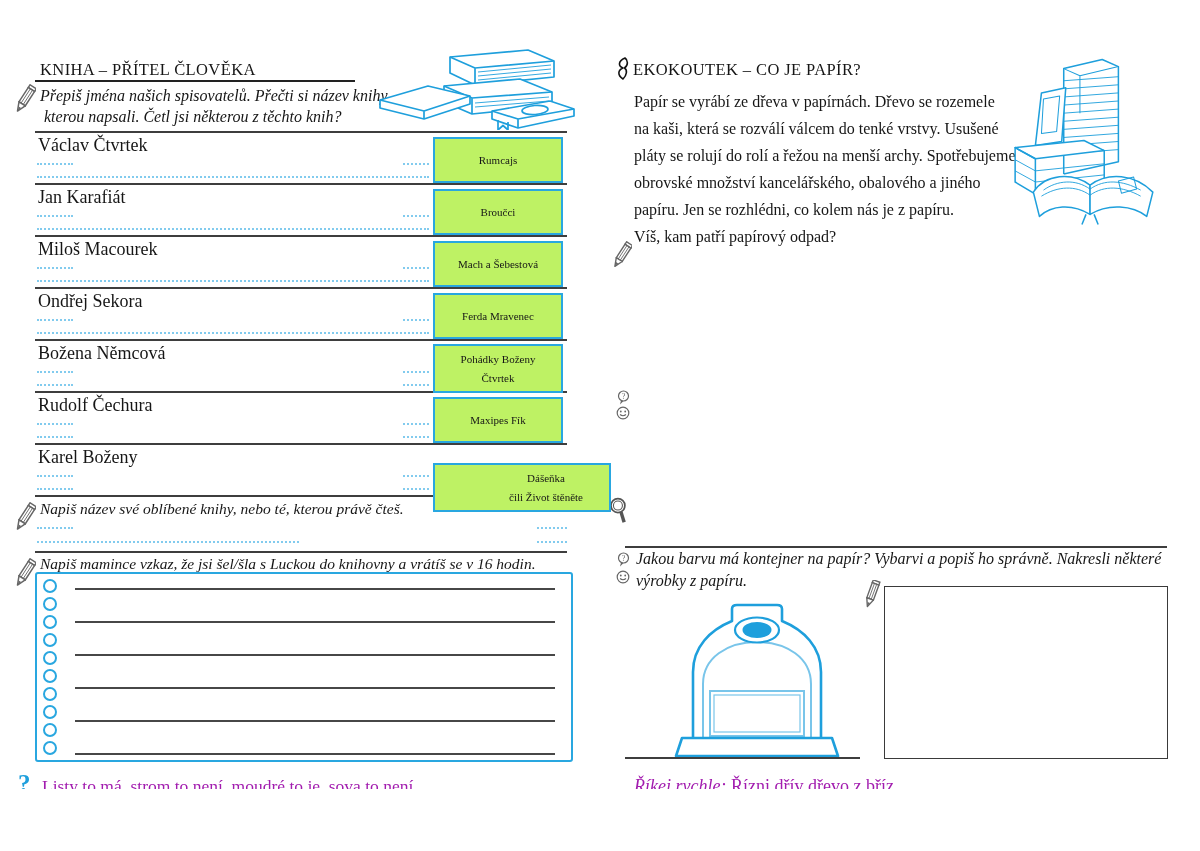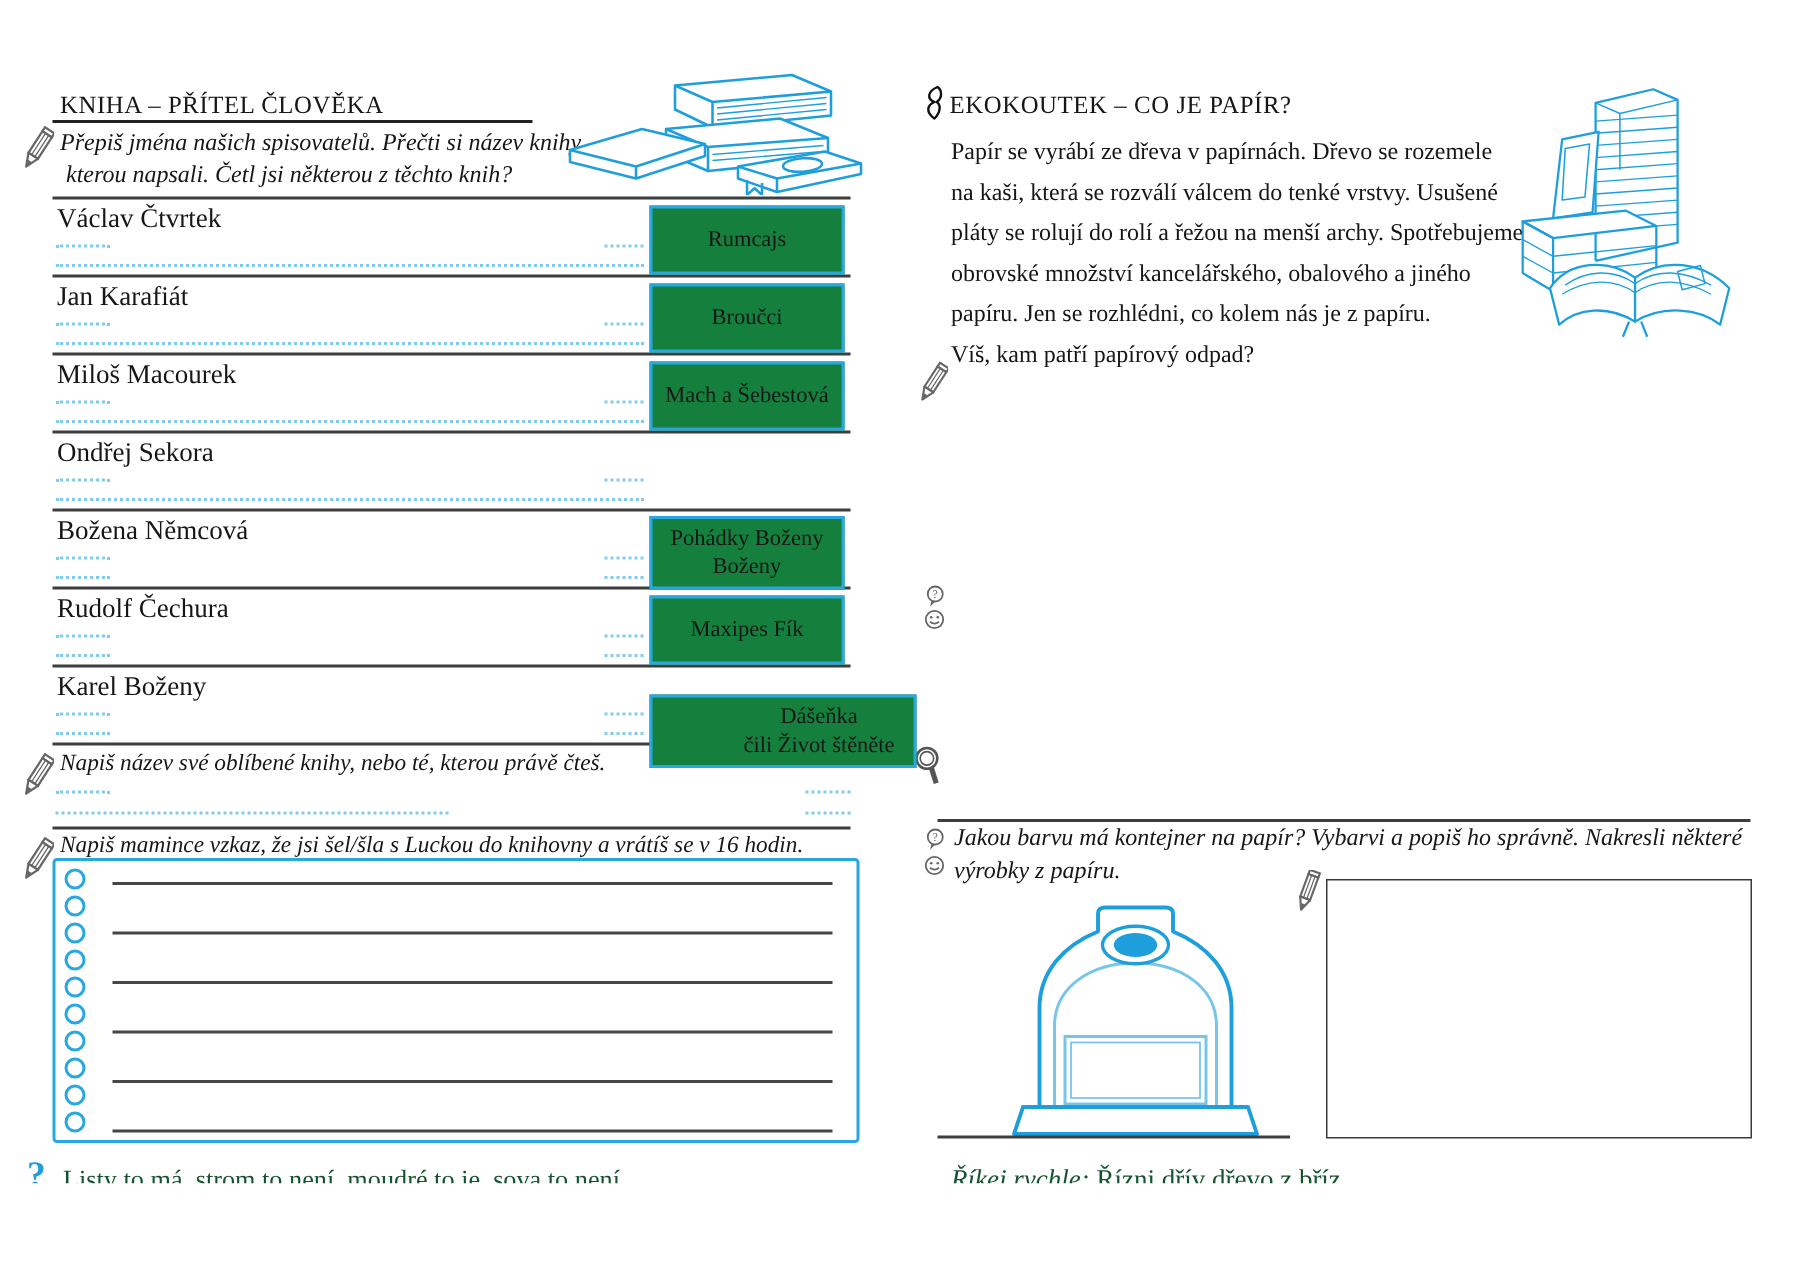--- a/index.html
+++ b/index.html
@@ -15,9 +15,9 @@
   .para{font-size:16px;line-height:27.5px;}
   .arow{position:absolute;left:35px;width:532px;height:52px;border-top:2px solid #3e3e3e;}
   .aname{position:absolute;left:3px;top:2px;font-size:18px;}
-  .bbox{position:absolute;left:398px;width:126px;border:2px solid #29a7e0;background:#15803d;
+  .bbox{position:absolute;left:398px;width:126px;border:2px solid #29a7e0;background:#bef264;
         display:flex;flex-direction:column;align-items:center;justify-content:center;
-        font-size:15px;line-height:19px;text-align:center;z-index:2;}
+        font-size:11px;line-height:19px;text-align:center;z-index:2;}
   .bbox span{display:block;}
   .qtext{position:absolute;left:10px;top:2px;font-size:16px;font-style:italic;white-space:nowrap;}
   .task{font-size:15.5px;font-style:italic;white-space:nowrap;}

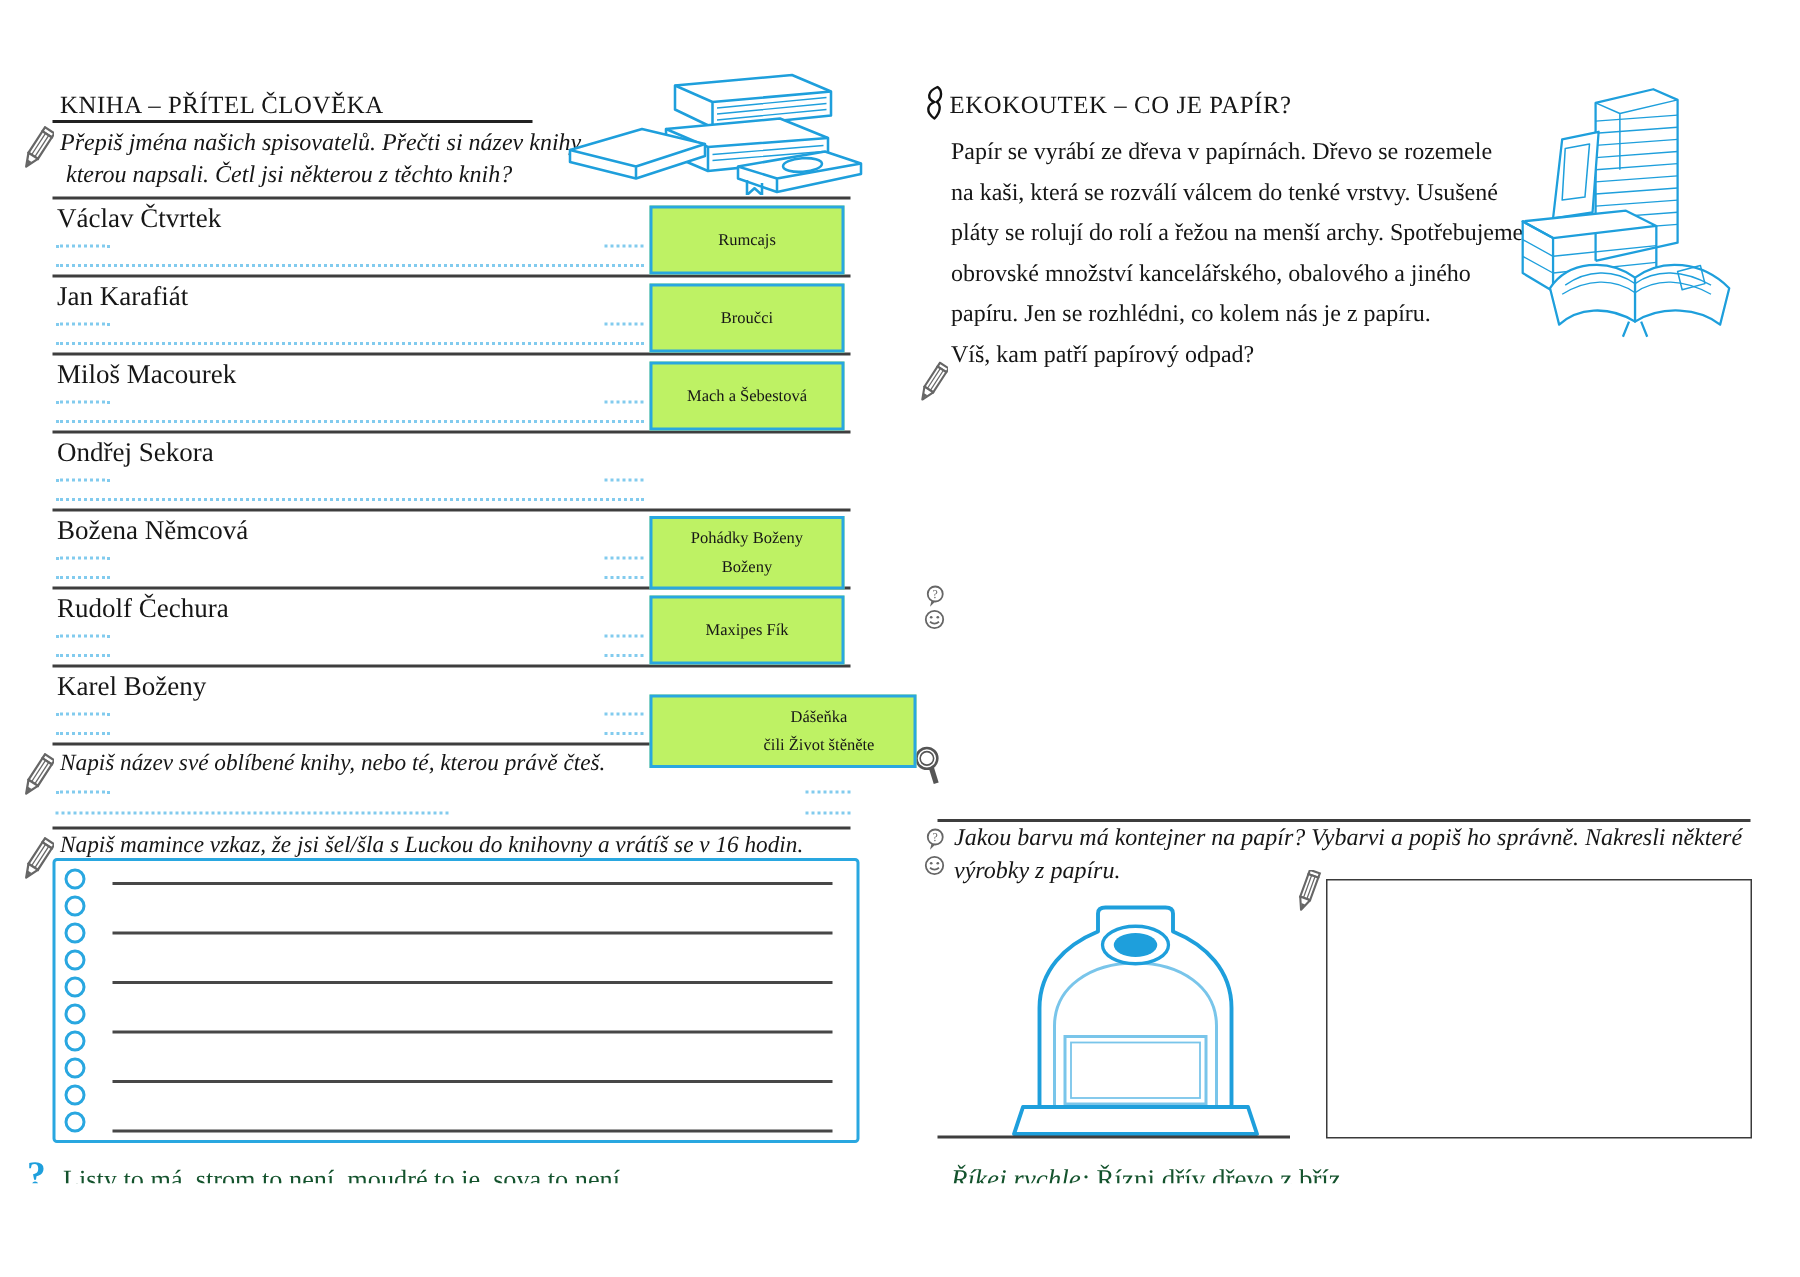--- a/index.html
+++ b/index.html
@@ -110,6 +110,10 @@
       <div class="dot" style="left:2px;top:30px;width:36px;"></div>
       <div class="dot" style="left:368px;top:30px;width:26px;"></div>
       <div class="dot" style="left:2px;top:43px;width:392px;"></div>
+      <div class="bbox" style="top:4px;height:42px;">
+        <span>Ferda Mravenec</span>
+        <span></span>
+      </div>
     </div>
     <div class="arow" style="top:339px;">
       <div class="aname">Božena Němcová</div>

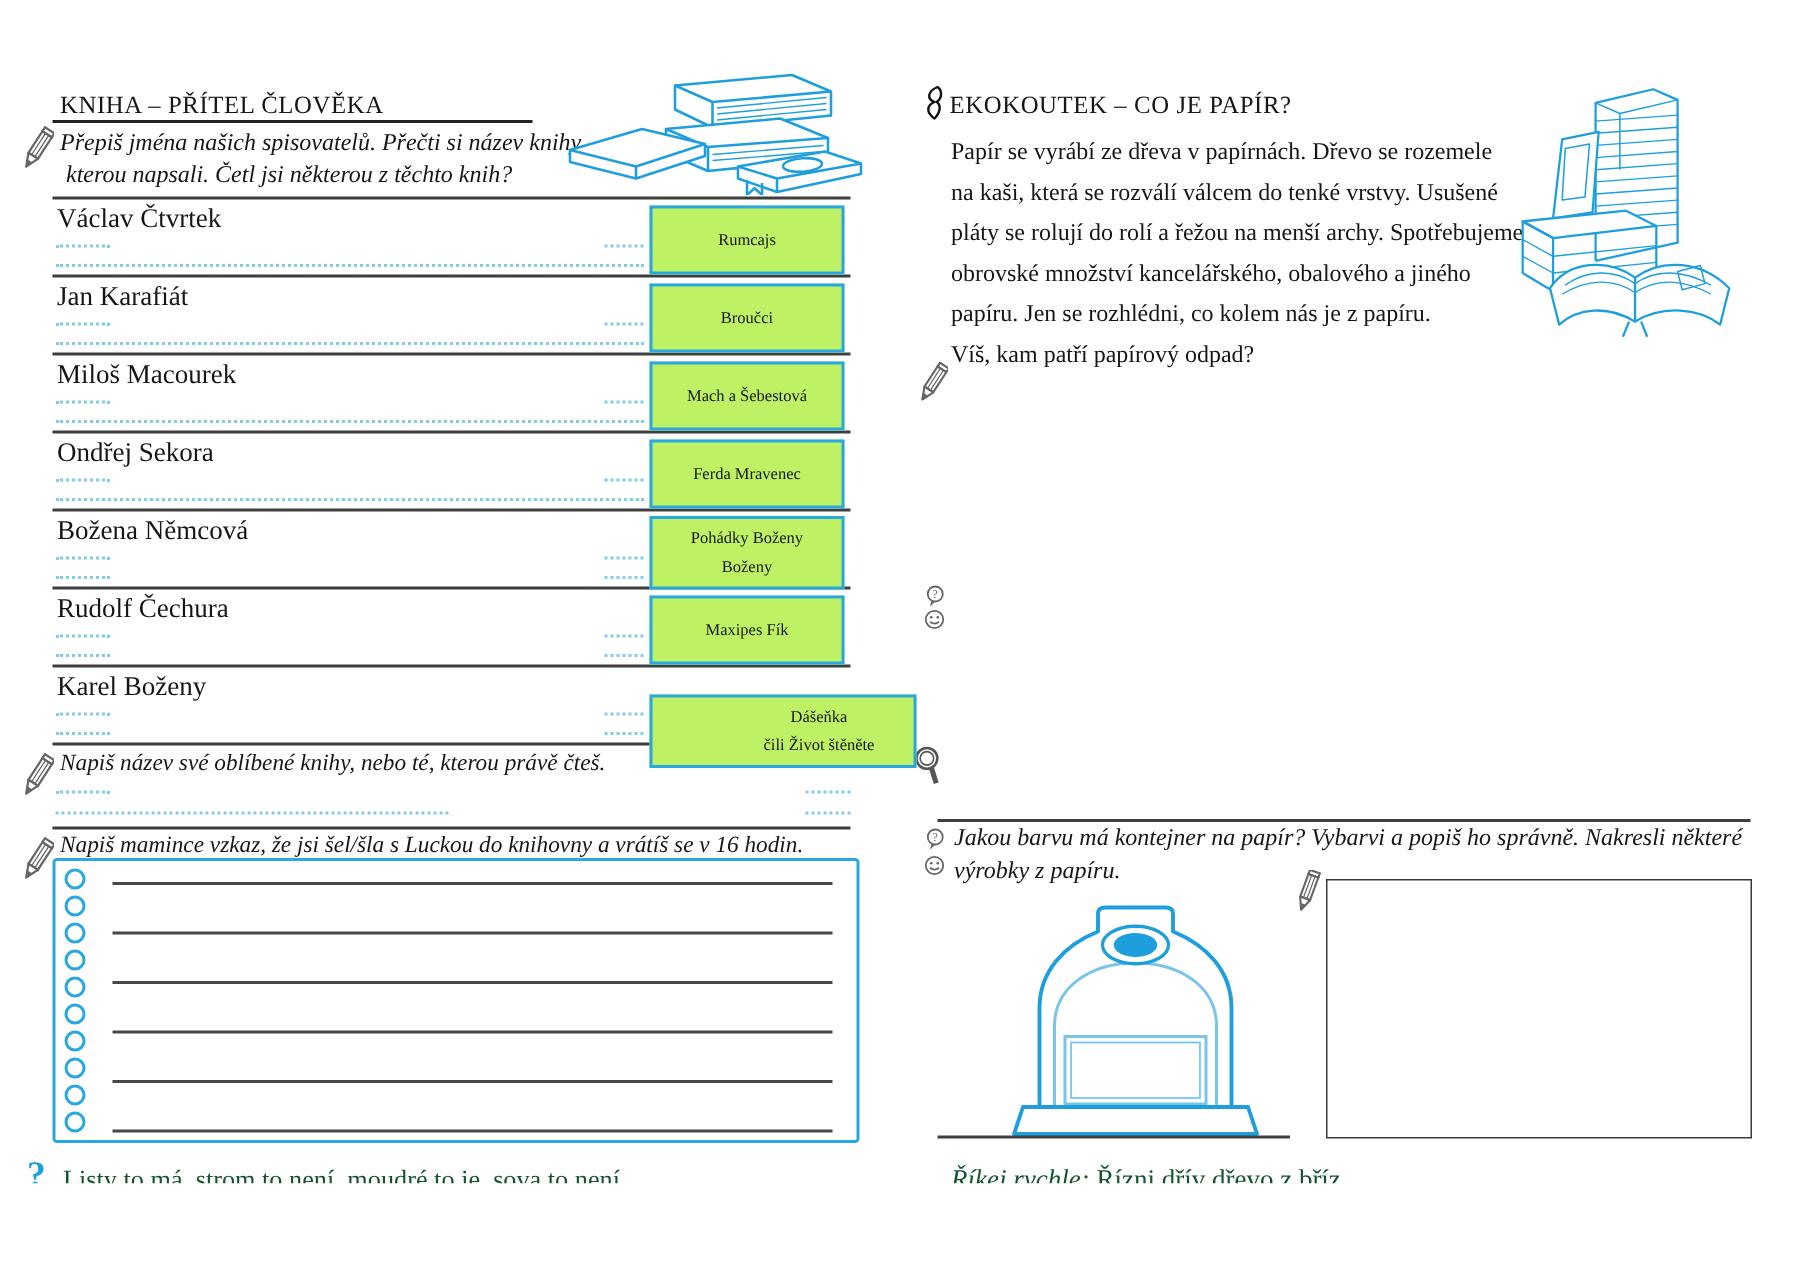--- a/index.html
+++ b/index.html
@@ -123,7 +123,7 @@
       <div class="dot" style="left:368px;top:43px;width:26px;"></div>
       <div class="bbox" style="top:3px;height:45px;">
         <span>Pohádky Boženy</span>
-        <span>Boženy</span>
+        <span>Čtvrtek</span>
       </div>
     </div>
     <div class="arow" style="top:391px;">

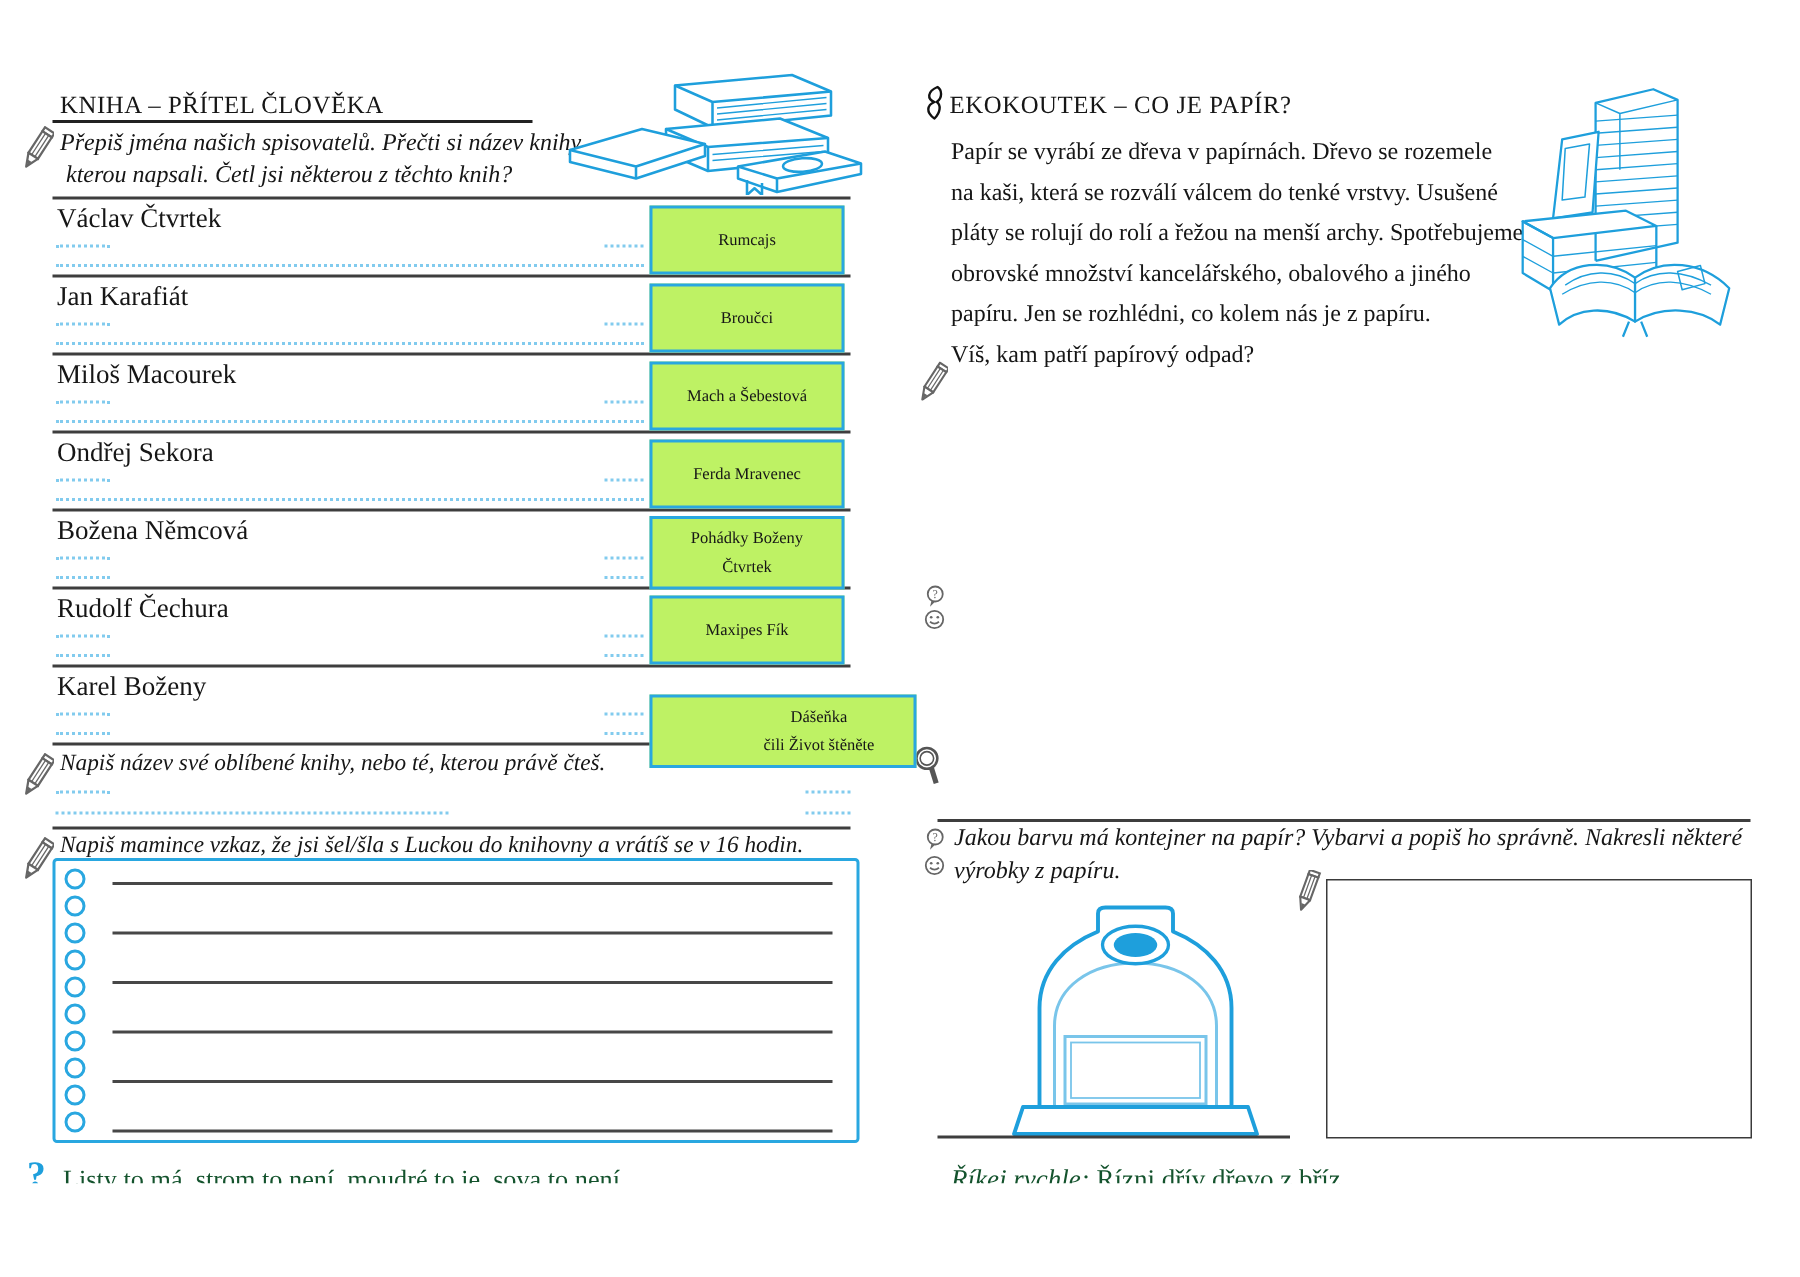--- a/index.html
+++ b/index.html
@@ -21,7 +21,7 @@
   .bbox span{display:block;}
   .qtext{position:absolute;left:10px;top:2px;font-size:16px;font-style:italic;white-space:nowrap;}
   .task{font-size:15.5px;font-style:italic;white-space:nowrap;}
-  .bluetext{color:#14532d;}
+  .bluetext{color:#a21caf;}
   .notebook{position:absolute;left:35px;top:572px;width:534px;height:186px;
             border:2.5px solid #29a7e0;border-radius:3px;background:#fff;}
   .rings{position:absolute;left:6px;top:5px;display:flex;flex-direction:column;gap:4px;}

